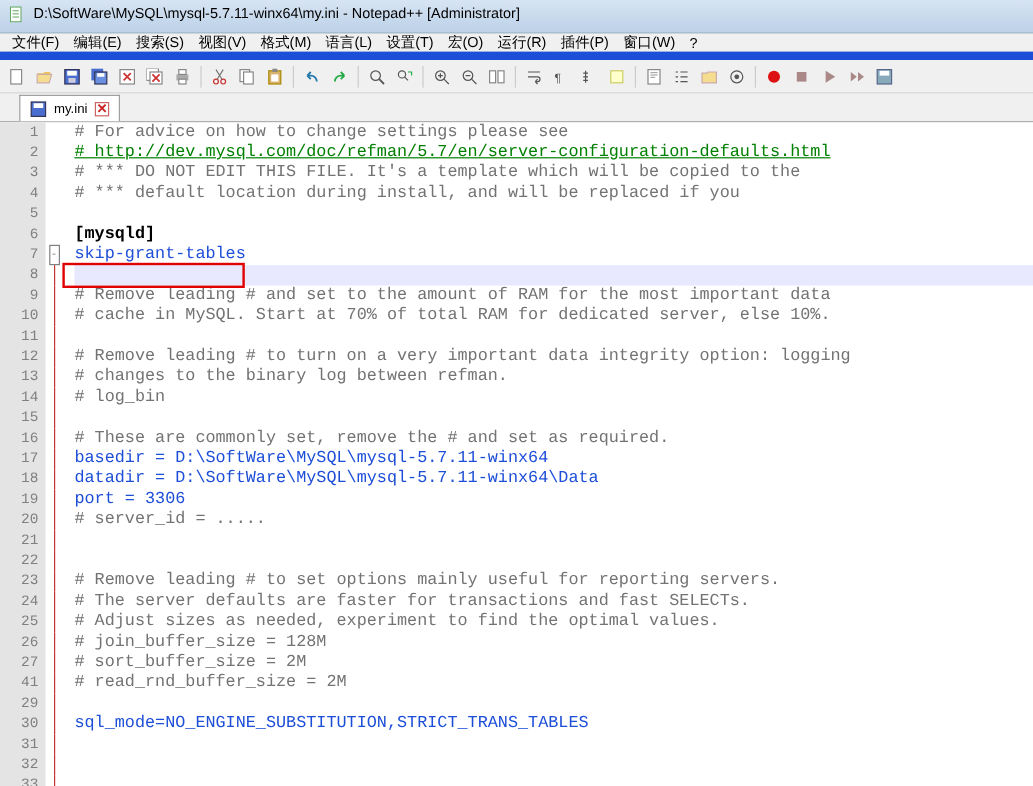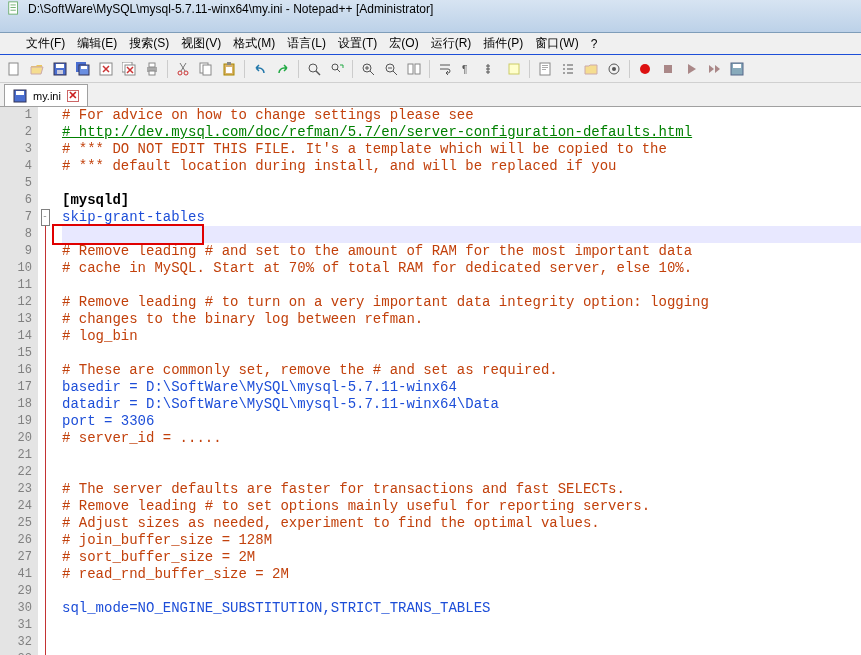--- a/index.html
+++ b/index.html
@@ -4,7 +4,7 @@
 <style>
 * { margin:0; padding:0; box-sizing:border-box; }
 body { font-family:"Segoe UI",Tahoma,sans-serif; font-size:12px; background:#fff; width:861px; height:655px; overflow:hidden; position:relative; }
-.titlebar { height:28px; background:linear-gradient(#d7e4f2,#bcd1e8); display:flex; align-items:flex-end; padding:16px 6px; border-bottom:1px solid #7f9db9; }
+.titlebar { height:28px; background:linear-gradient(#d7e4f2,#bcd1e8); display:flex; align-items:flex-start; padding:4px 6px; border-bottom:1px solid #7f9db9; }
 .titlebar .icon-slot { width:16px; height:16px; margin-right:6px; display:flex; align-items:center; justify-content:center; }
 .titlebar .title-text { color:#000; font-size:12px; }
 .menubar { height:22px; background:#f0f0f0; display:flex; align-items:center; padding:0 20px; border-bottom:1px solid #1d4ed8; }

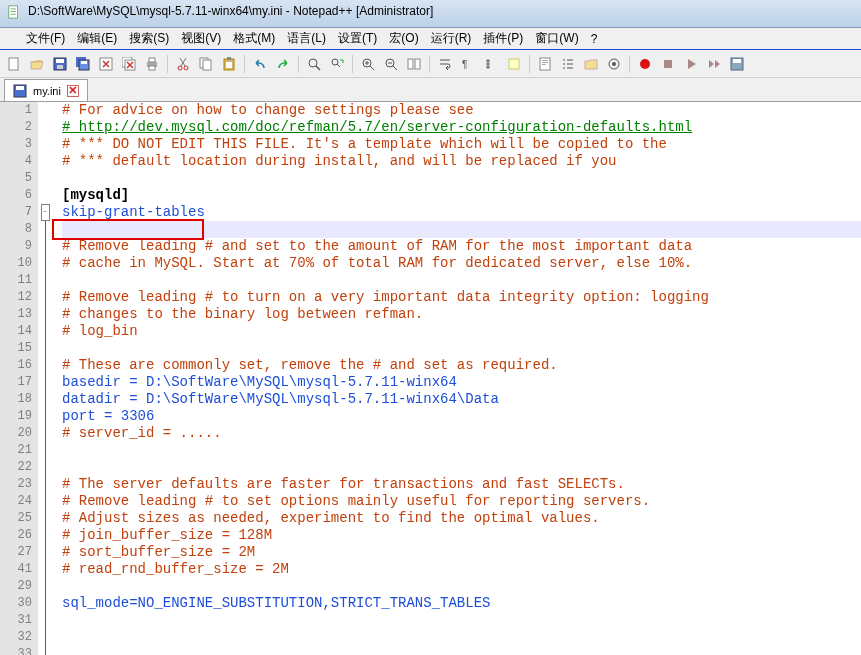--- a/index.html
+++ b/index.html
@@ -7,7 +7,7 @@
 .titlebar { height:28px; background:linear-gradient(#d7e4f2,#bcd1e8); display:flex; align-items:flex-start; padding:4px 6px; border-bottom:1px solid #7f9db9; }
 .titlebar .icon-slot { width:16px; height:16px; margin-right:6px; display:flex; align-items:center; justify-content:center; }
 .titlebar .title-text { color:#000; font-size:12px; }
-.menubar { height:22px; background:#f0f0f0; display:flex; align-items:center; padding:0 20px; border-bottom:1px solid #1d4ed8; }
+.menubar { height:22px; background:#f0f0f0; display:flex; align-items:center; padding:0 4px; border-bottom:7px solid #1d4ed8; }
 .menubar span.menu-item { padding:2px 6px; cursor:default; }
 .menubar .help-q { padding:2px 8px; }
 .toolbar { height:28px; background:#f0f0f0; display:flex; align-items:center; padding:0 4px; gap:3px; border-bottom:1px solid #d0d0d0; }

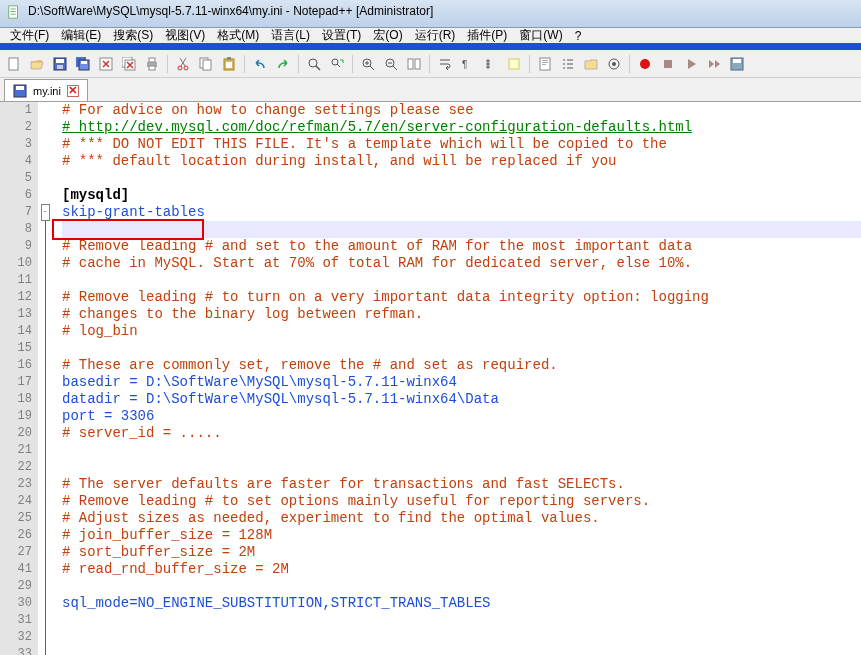--- a/index.html
+++ b/index.html
@@ -16,7 +16,7 @@
 .svg-ic { width:14px; height:14px; display:block; }
 .rec-dot { width:10px;height:10px;border-radius:50%;background:#d11; }
 .tabbar { height:24px; background:#f0f0f0; display:flex; align-items:flex-end; padding:0 4px; border-bottom:1px solid #a0a0a0; }
-.file-tab { height:22px; background:#fff; border:1px solid #a0a0a0; border-bottom:none; padding:0 8px; display:flex; align-items:center; gap:6px; font-size:11px; }
+.file-tab { height:22px; background:#fff; border:1px solid #a0a0a0; border-bottom:none; padding:0 8px; display:flex; align-items:center; gap:6px; font-size:11px;margin-left:12px; }
 .file-tab .tab-ic { width:14px; height:14px; }
 .file-tab .close-x { width:12px;height:12px; display:flex;align-items:center;justify-content:center; color:#c22; font-weight:bold; font-size:11px; border:1px solid #c66; }
 .editor { position:relative; height:553px; background:#fff; font-family:Consolas,"Courier New",monospace; font-size:14px; line-height:17px; }

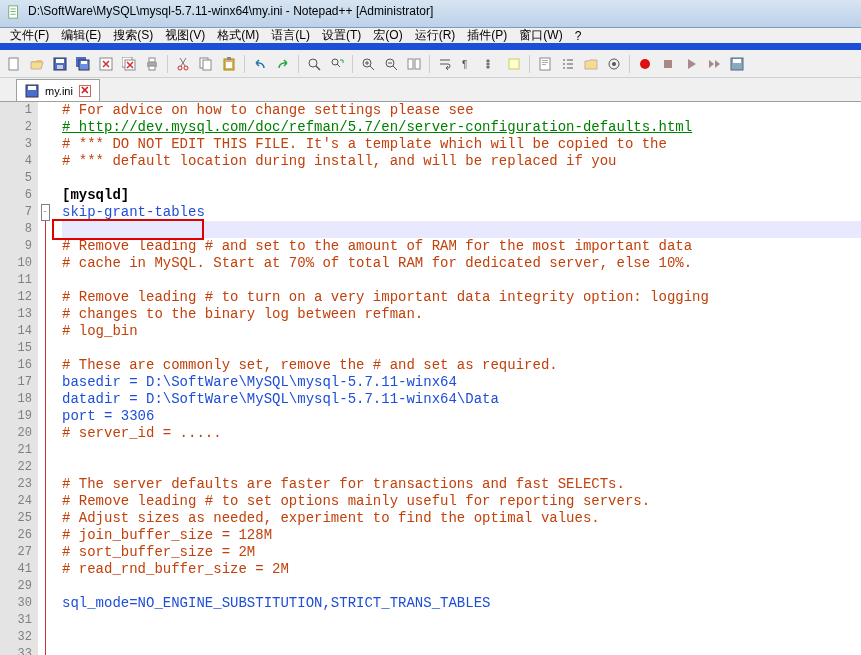--- a/index.html
+++ b/index.html
@@ -28,7 +28,7 @@
 .fold-line { width:1px; height:17px; background:#c33333; margin:0 auto; }
 .code-area { position:absolute; left:52px; right:0; top:0; padding-left:10px; }
 .code-area .row { height:17px; white-space:pre; }
-.cm-comment { color:#c2410c; }
+.cm-comment { color:#737373; }
 .cm-link { color:#008000; text-decoration:underline; }
 .cm-section { color:#000; font-weight:bold;text-align:right; }
 .cm-key { color:#1d4ed8; }

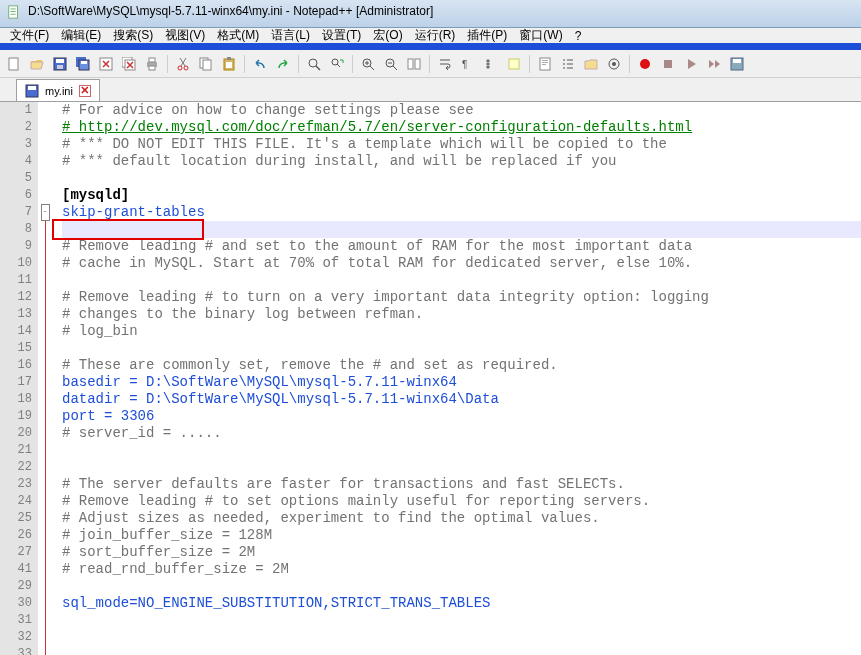--- a/index.html
+++ b/index.html
@@ -408,8 +408,8 @@
       <div class="row "><span class="cm-comment"># server_id = .....</span></div>
       <div class="row "><span class=""></span></div>
       <div class="row "><span class=""></span></div>
+      <div class="row "><span class="cm-comment"># Remove leading # to set options mainly useful for reporting servers.</span></div>
       <div class="row "><span class="cm-comment"># The server defaults are faster for transactions and fast SELECTs.</span></div>
-      <div class="row "><span class="cm-comment"># Remove leading # to set options mainly useful for reporting servers.</span></div>
       <div class="row "><span class="cm-comment"># Adjust sizes as needed, experiment to find the optimal values.</span></div>
       <div class="row "><span class="cm-comment"># join_buffer_size = 128M</span></div>
       <div class="row "><span class="cm-comment"># sort_buffer_size = 2M</span></div>

